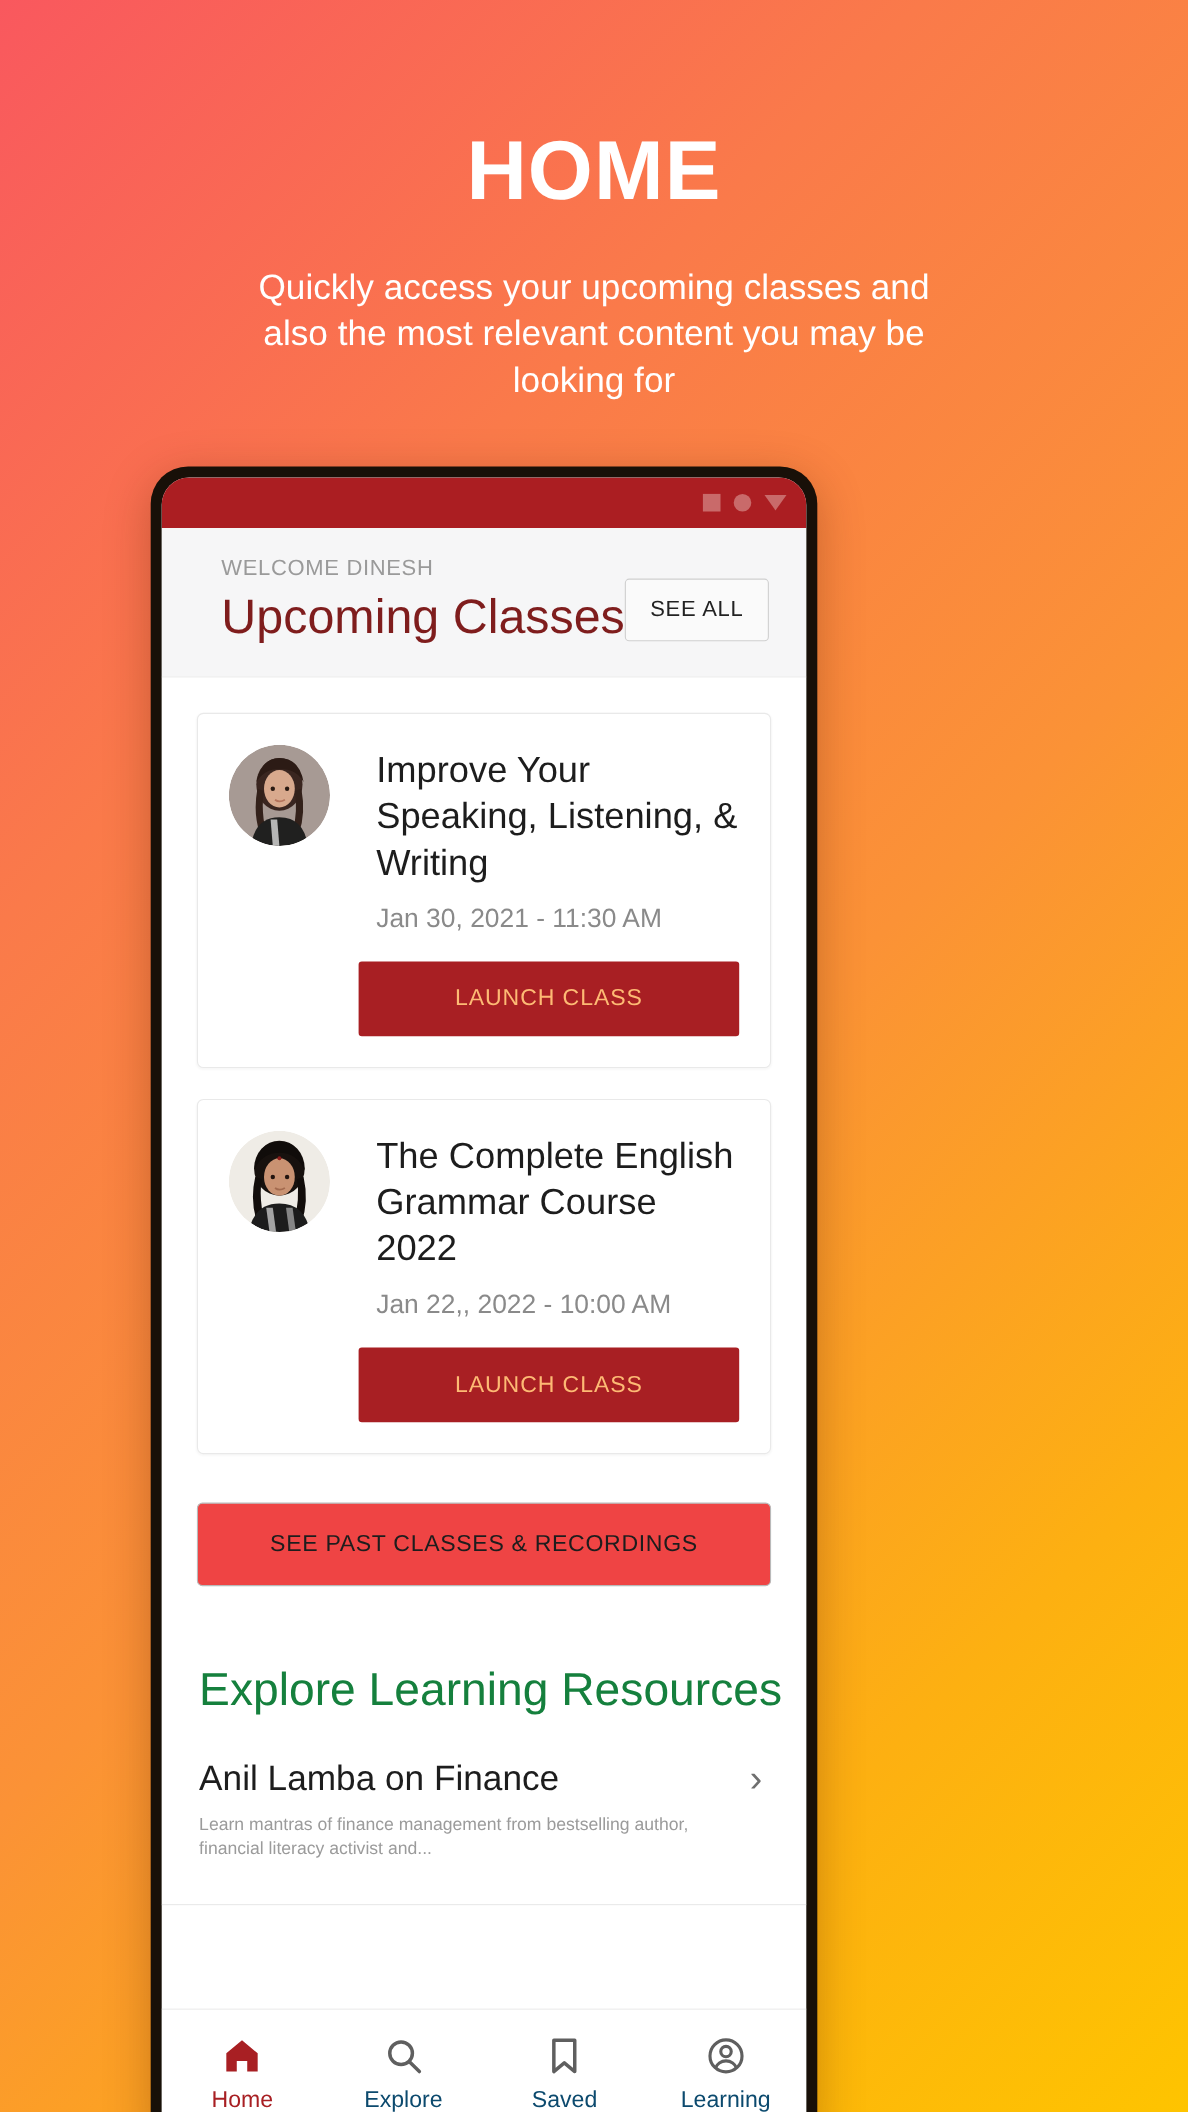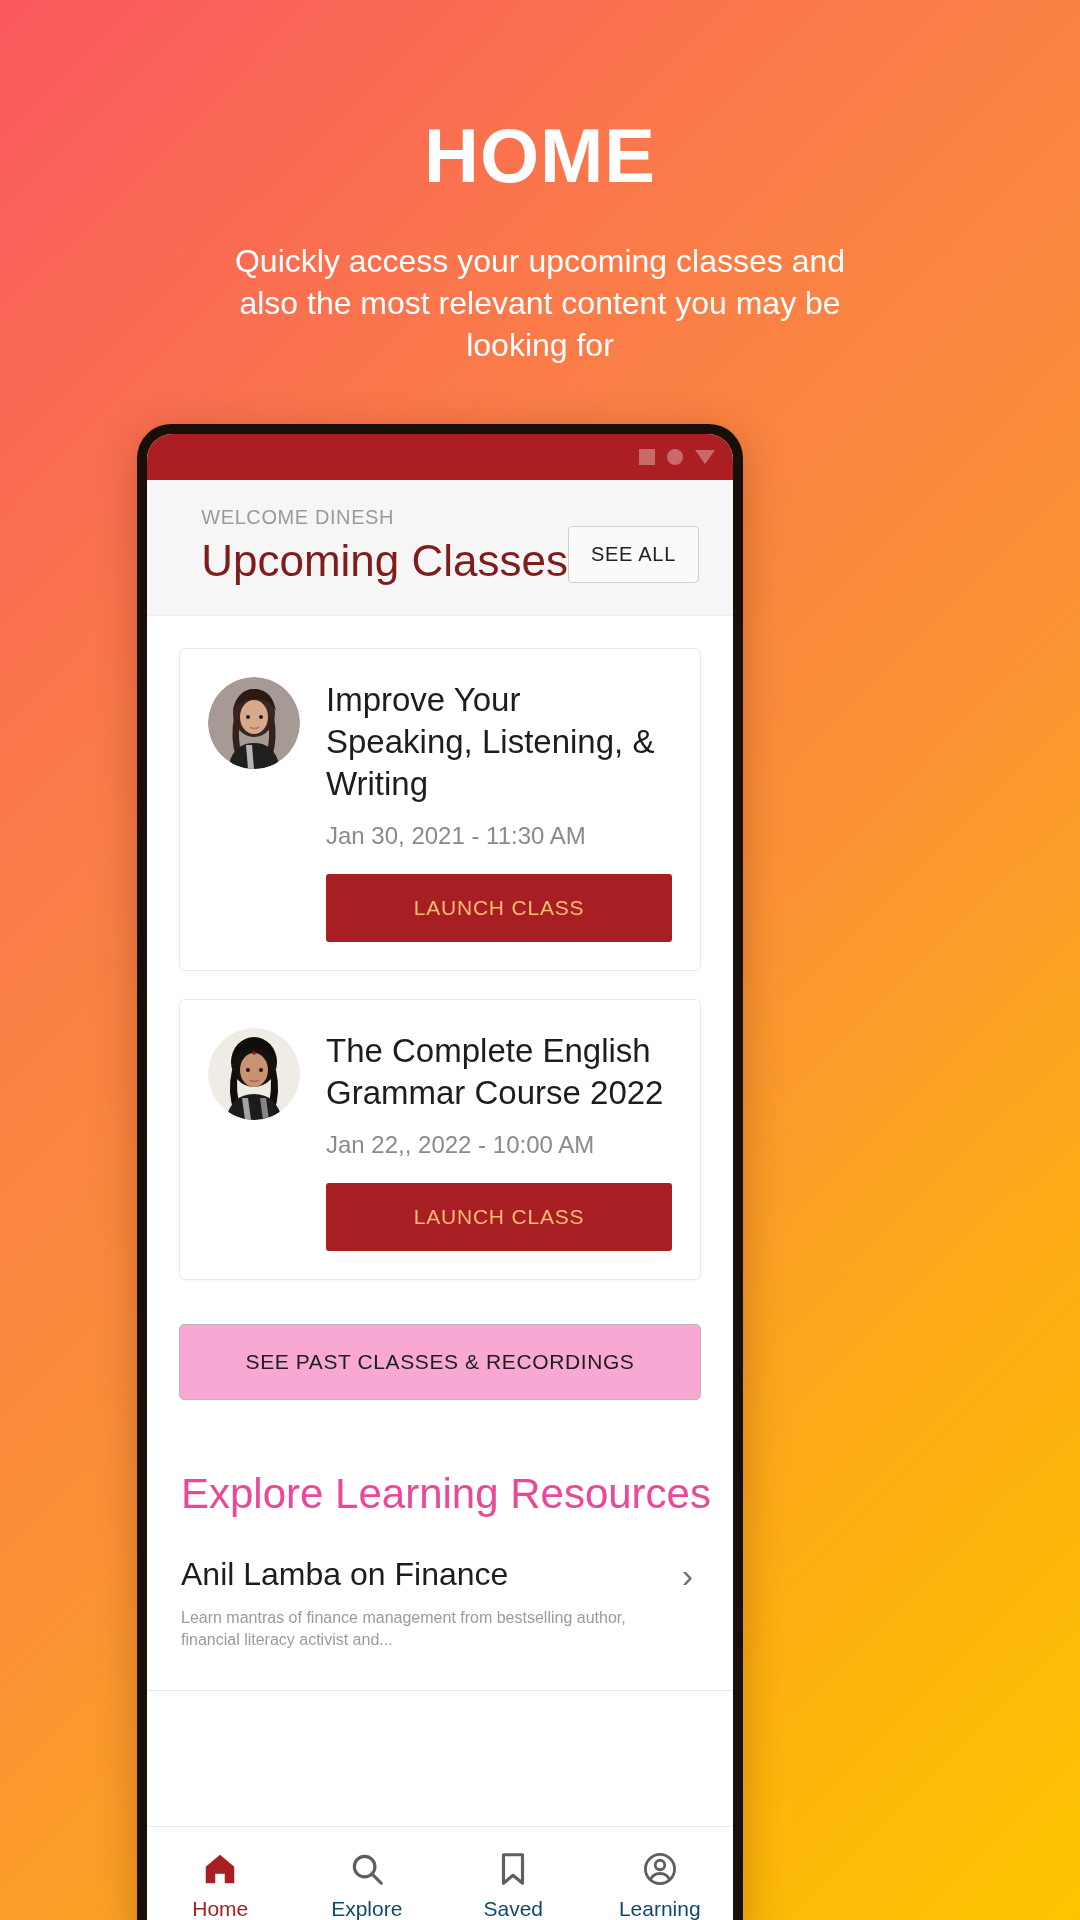--- a/index.html
+++ b/index.html
@@ -114,7 +114,7 @@
     padding:28px 28px 28px 28px;
     box-shadow:0 1px 2px rgba(0,0,0,0.03);
   }
-  .card-top { display:flex; gap:26px; }
+  .card-top { display:flex; gap:42px; }
   .avatar {
     width:92px; height:92px;
     border-radius:50%;

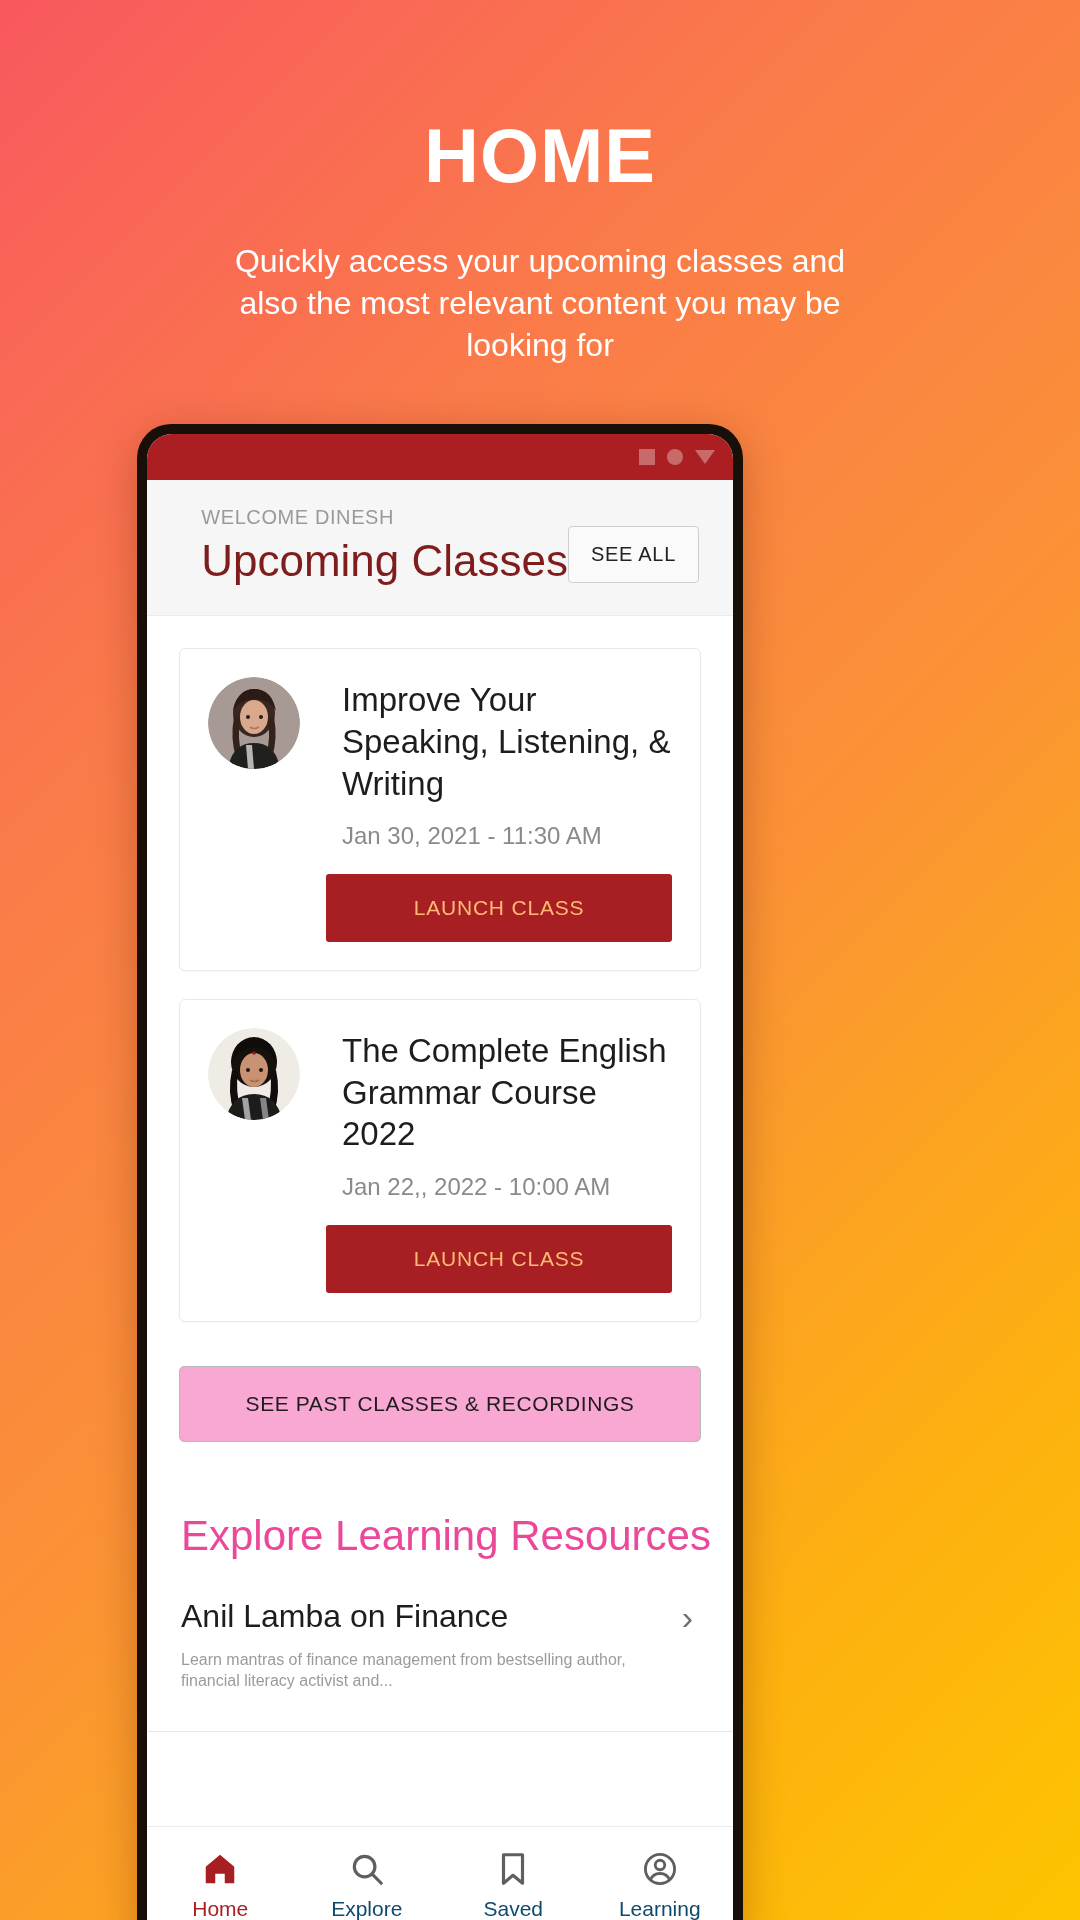--- a/index.html
+++ b/index.html
@@ -156,7 +156,7 @@
     display:block;
     margin:44px 32px 0 32px;
     width:calc(100% - 64px);
-    background:#f9a8d4;
+    background:#ef4444;
     border:1px solid #b9b9b9;
     border-radius:5px;
     color:#1d1d1d;

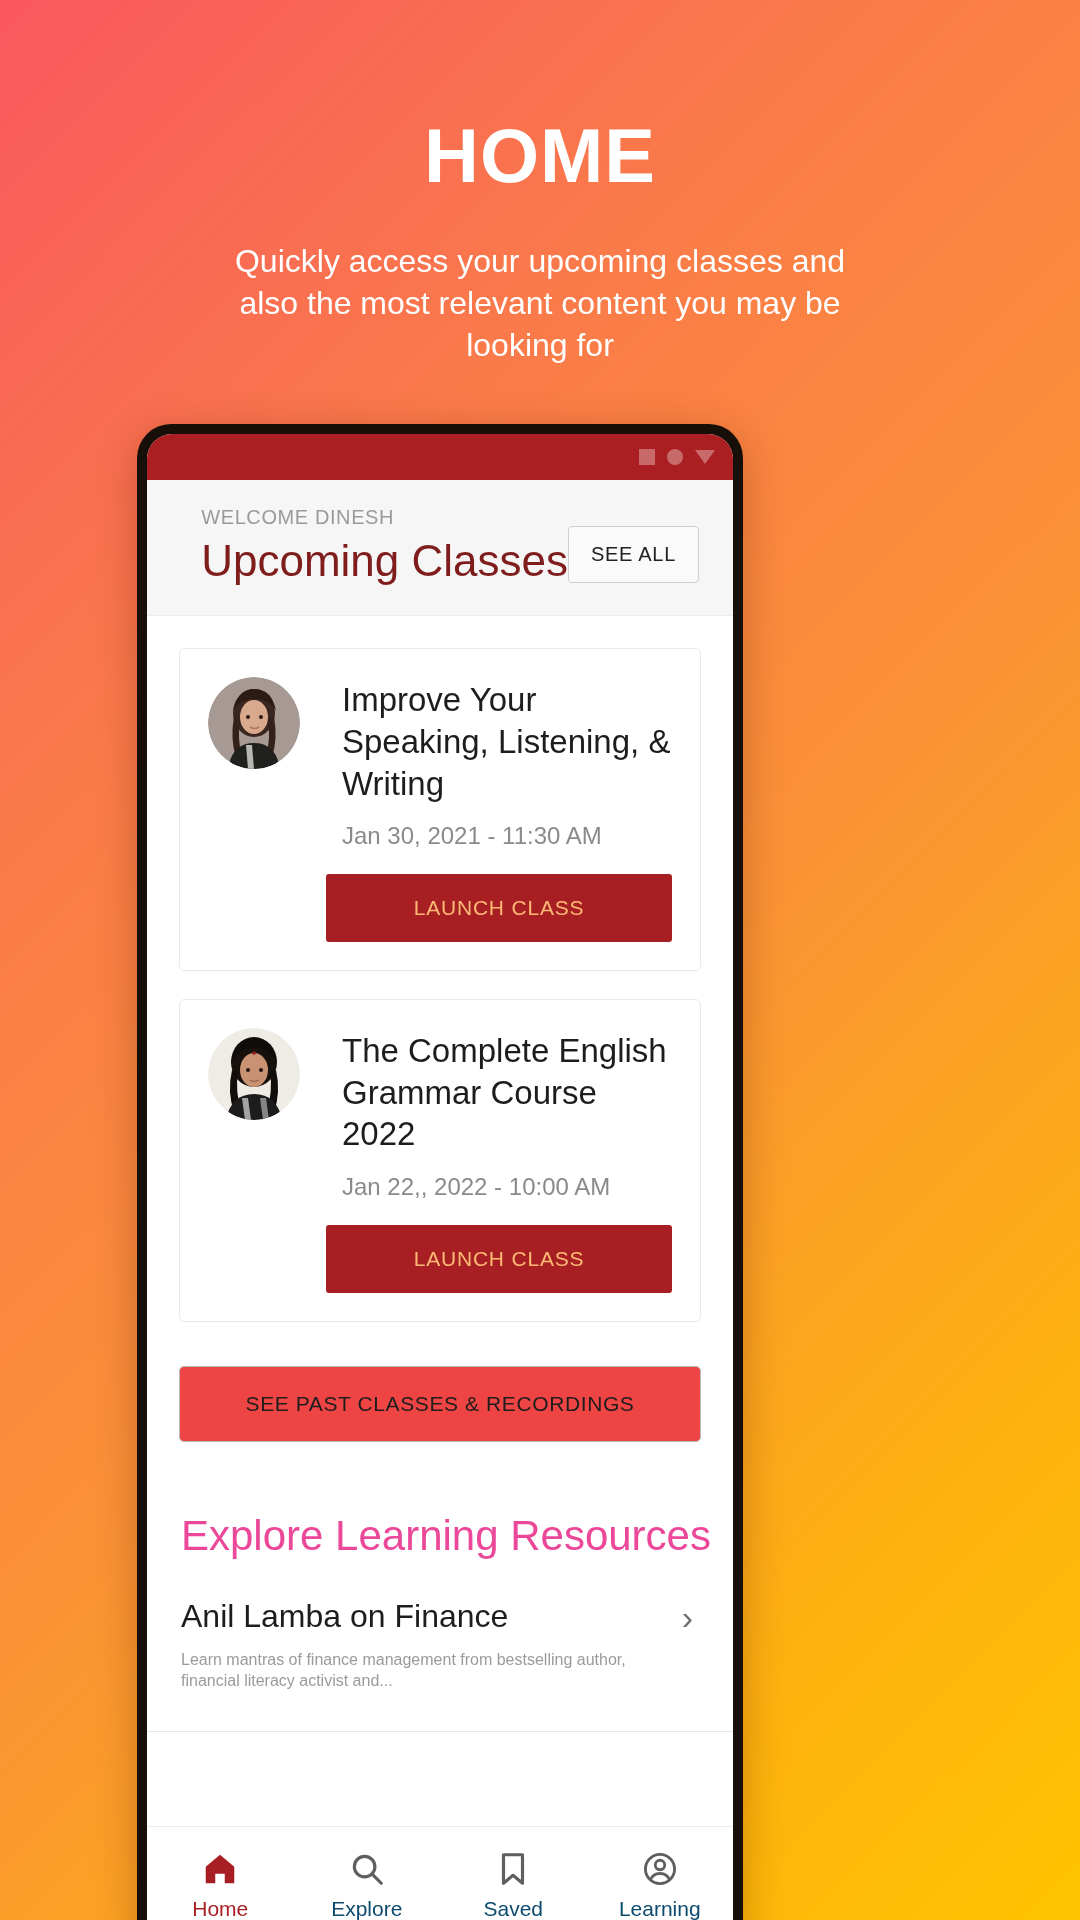--- a/index.html
+++ b/index.html
@@ -170,7 +170,7 @@
   .explore-title {
     margin:70px 0 0 34px;
     font-size:42px;
-    color:#ec4899;
+    color:#15803d;
     font-weight:400;
   }
 

